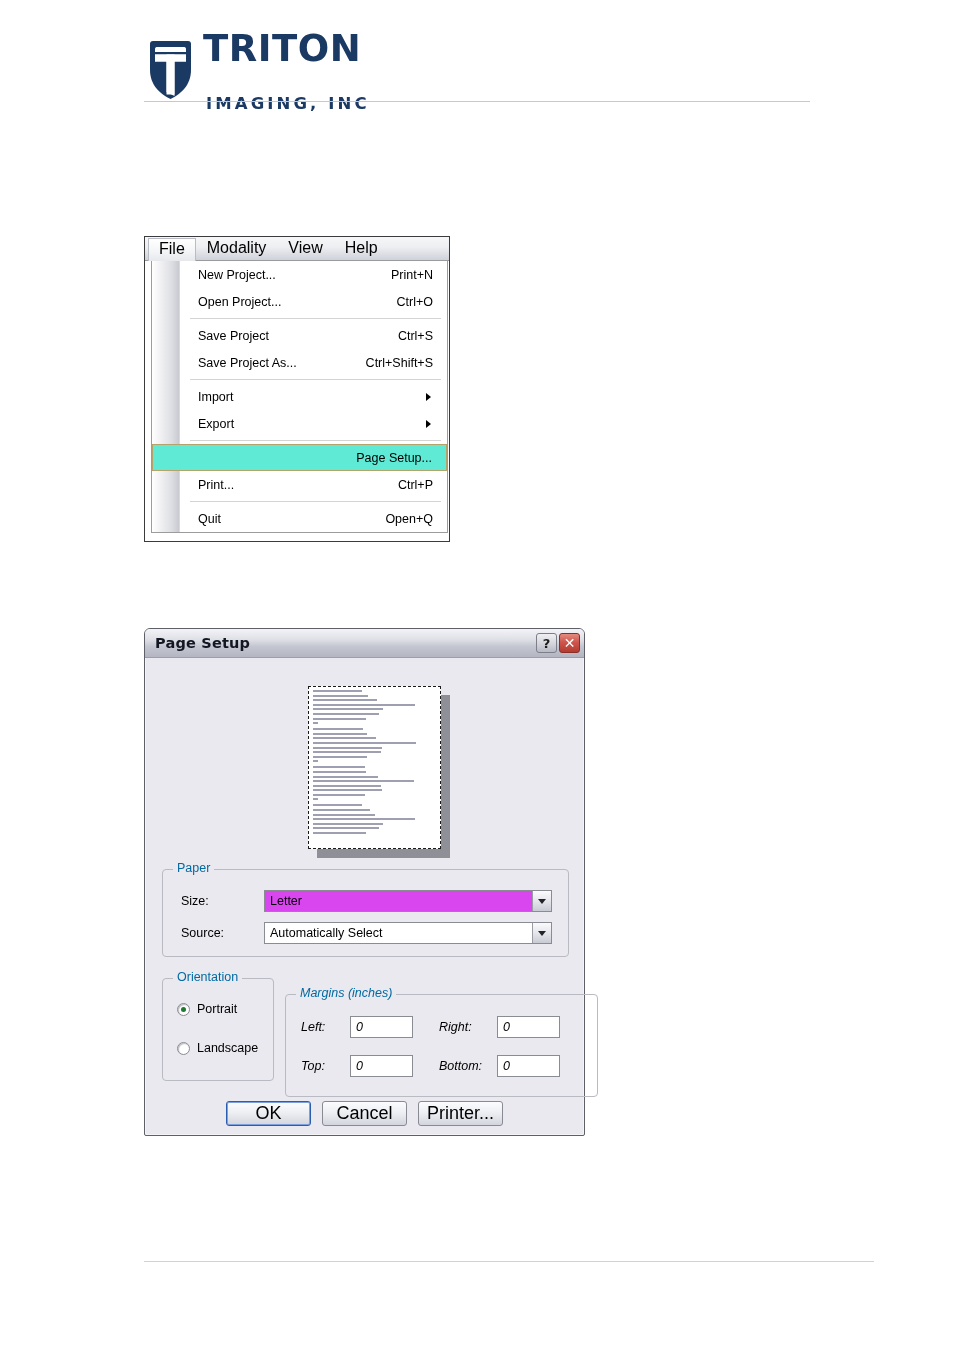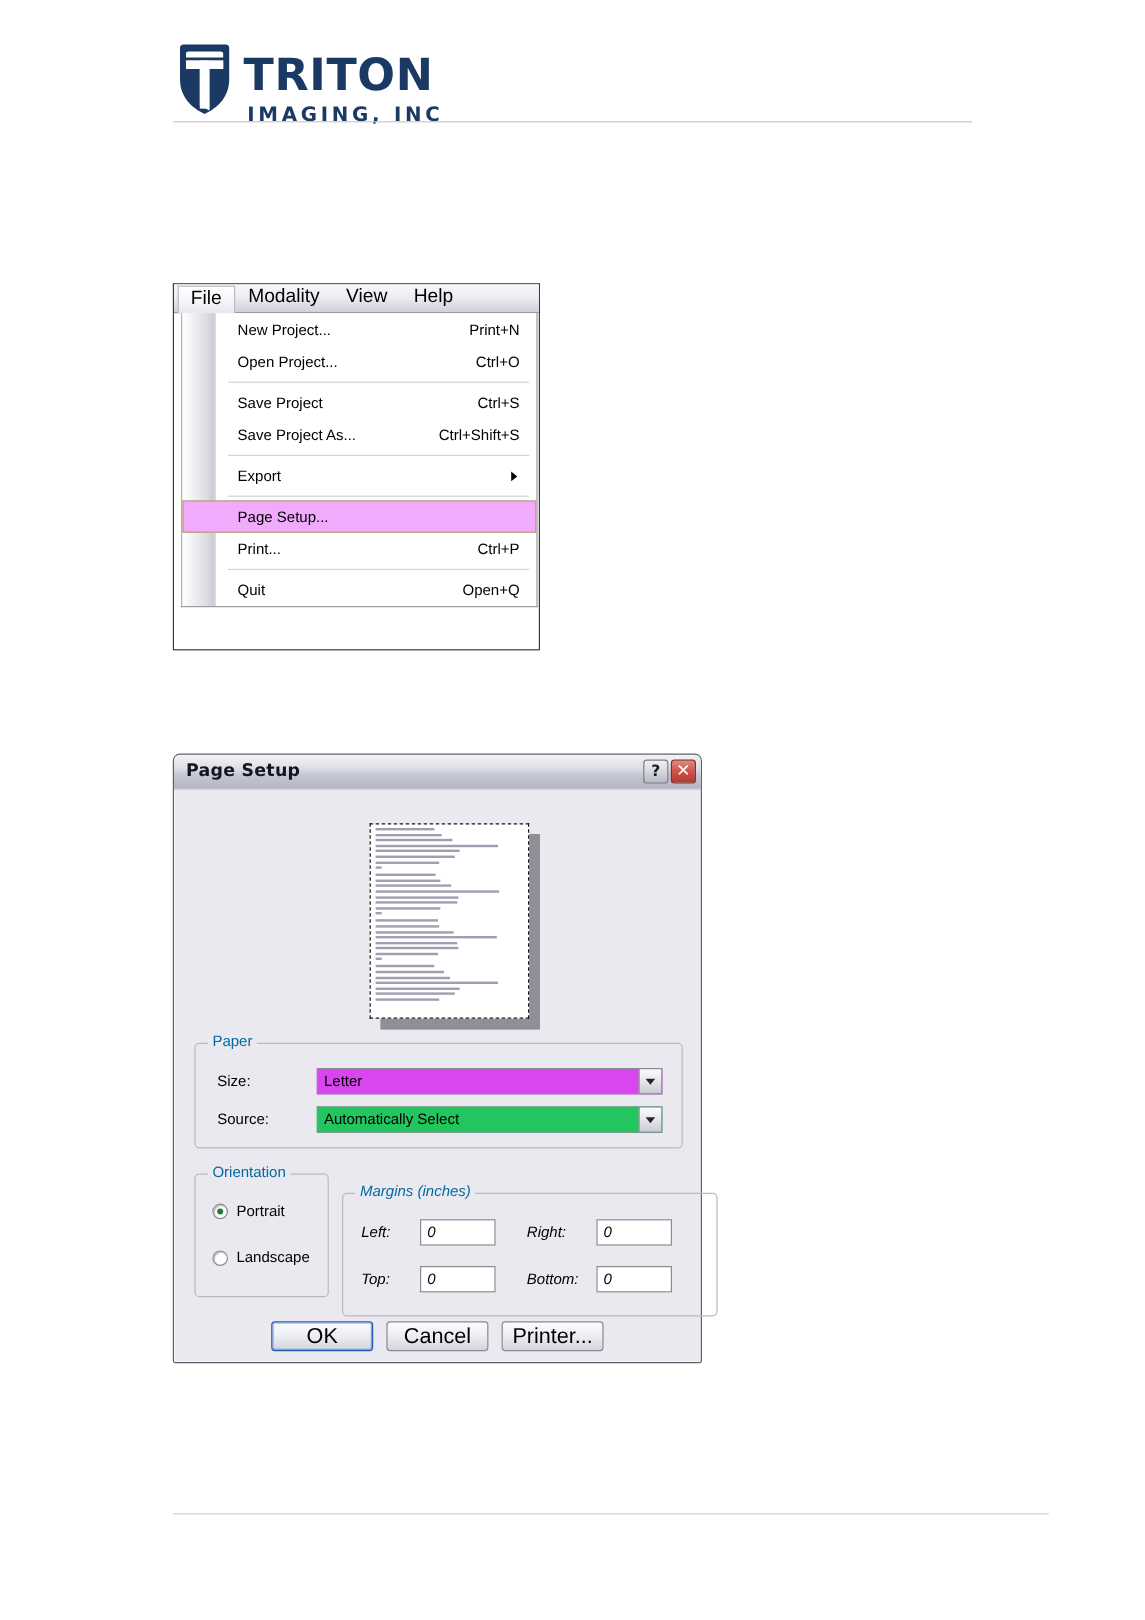--- a/index.html
+++ b/index.html
@@ -40,7 +40,8 @@
     display: flex;
     flex-direction: column;
     justify-content: center;
-    margin-top: 16px;
+    margin-top: 2px;
+    gap: 22px;
   }
   #brand-name {
     font-family: "DejaVu Sans", sans-serif;

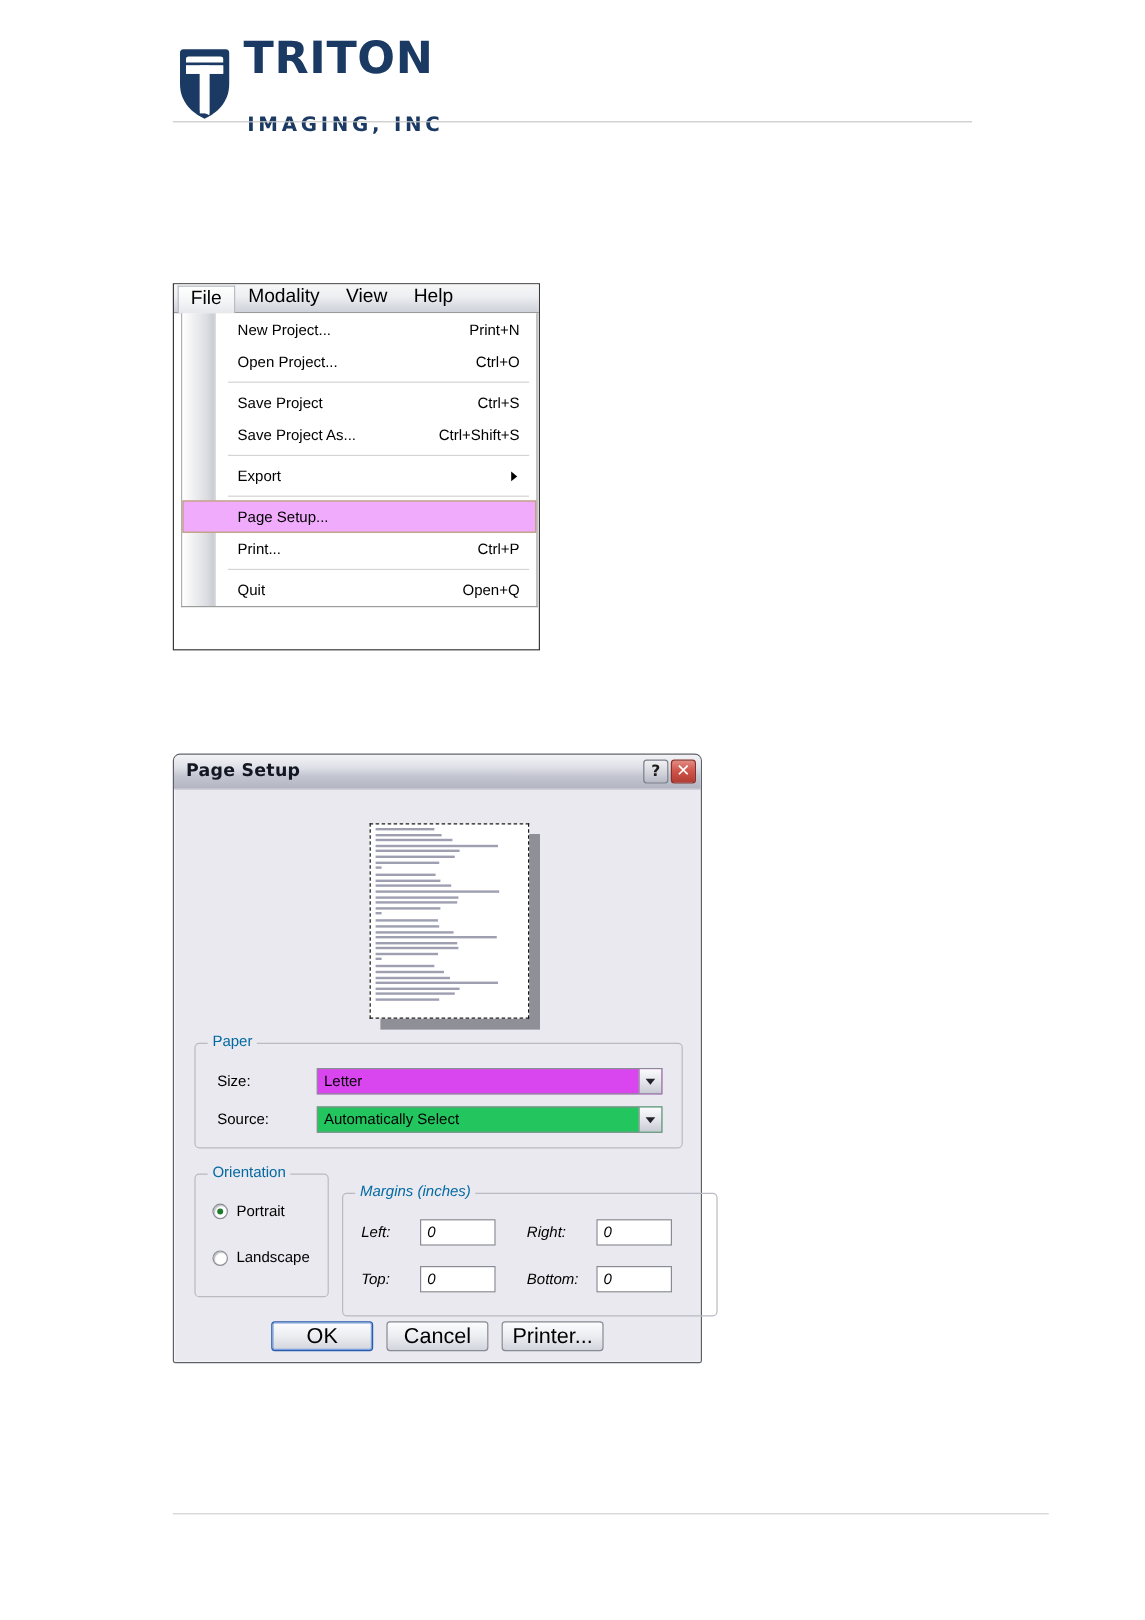--- a/index.html
+++ b/index.html
@@ -469,6 +469,10 @@
 
     <div class="menu-sep"></div>
 
+    <div class="menu-item">
+      <span class="label">Import</span>
+      <span class="arrow"></span>
+    </div>
     <div class="menu-item">
       <span class="label">Export</span>
       <span class="arrow"></span>

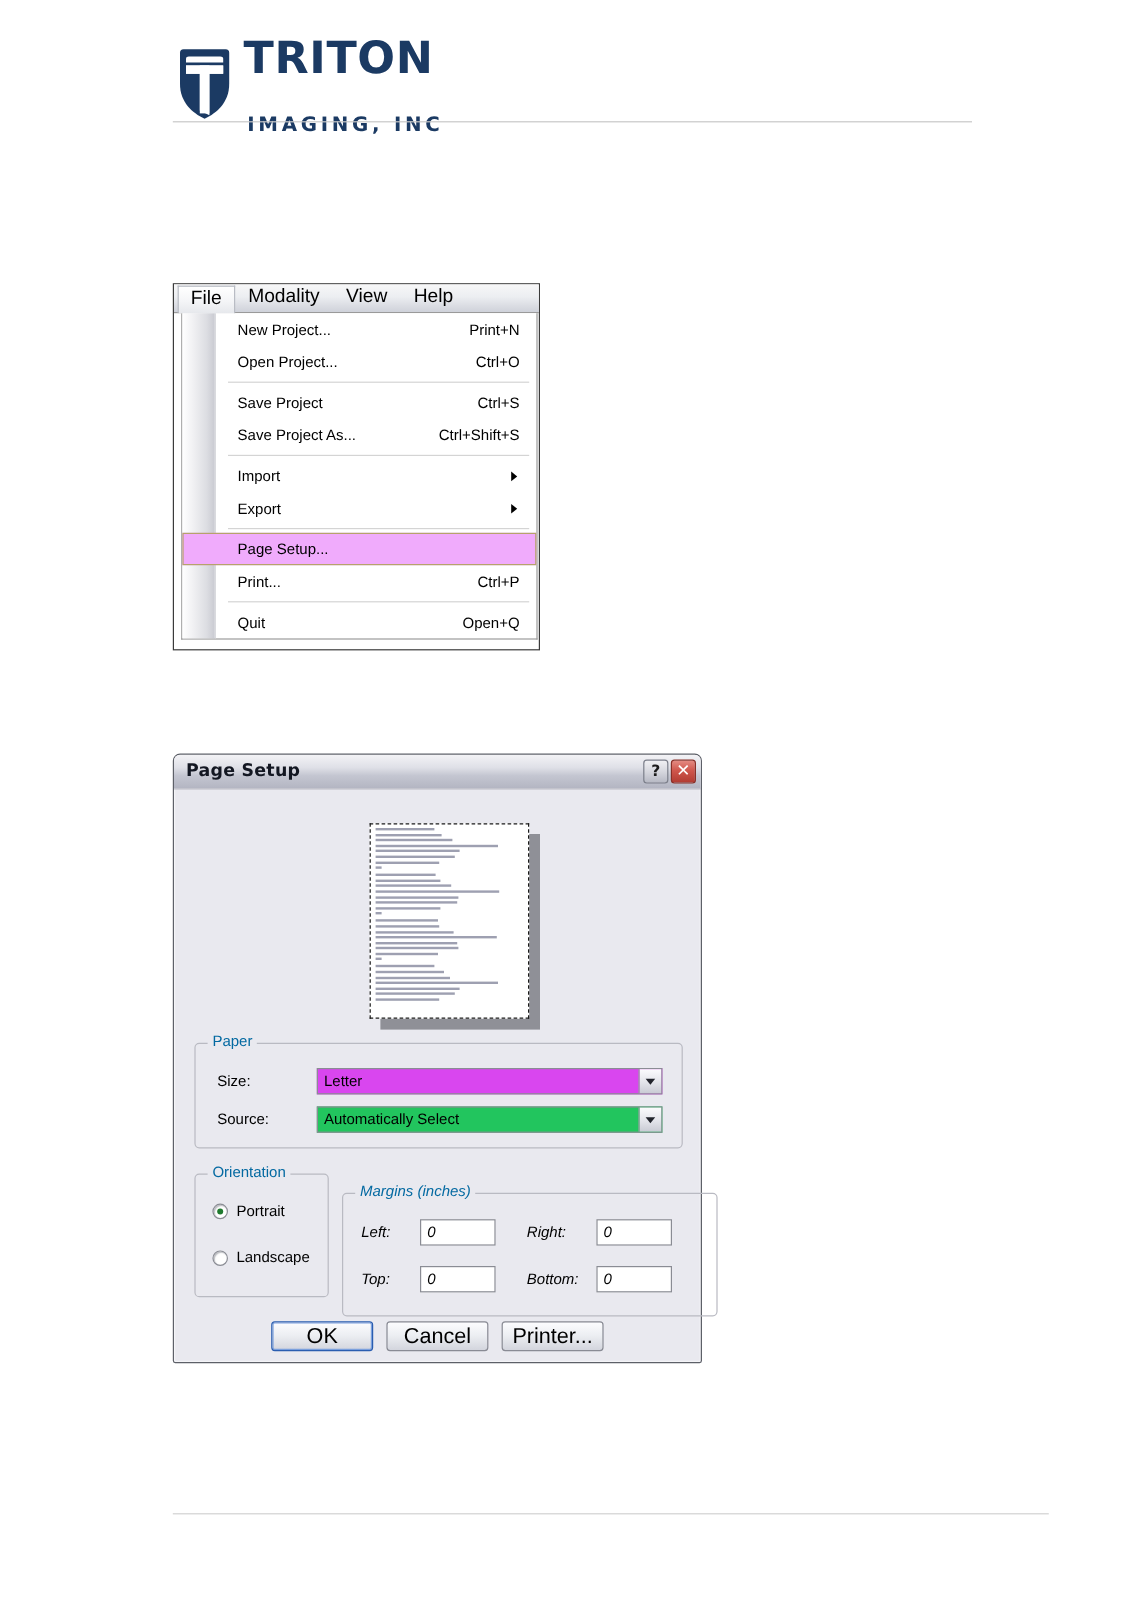--- a/index.html
+++ b/index.html
@@ -165,10 +165,11 @@
     margin-right: 2px;
   }
   .menu-item.highlight {
-    background: #f0abfc;
+    background: #5eead4;
     border: 1px solid #b6a36b;
     padding-left: 45px;
     z-index: 4;
+    justify-content: flex-end;
   }
   .menu-sep {
     position: relative;

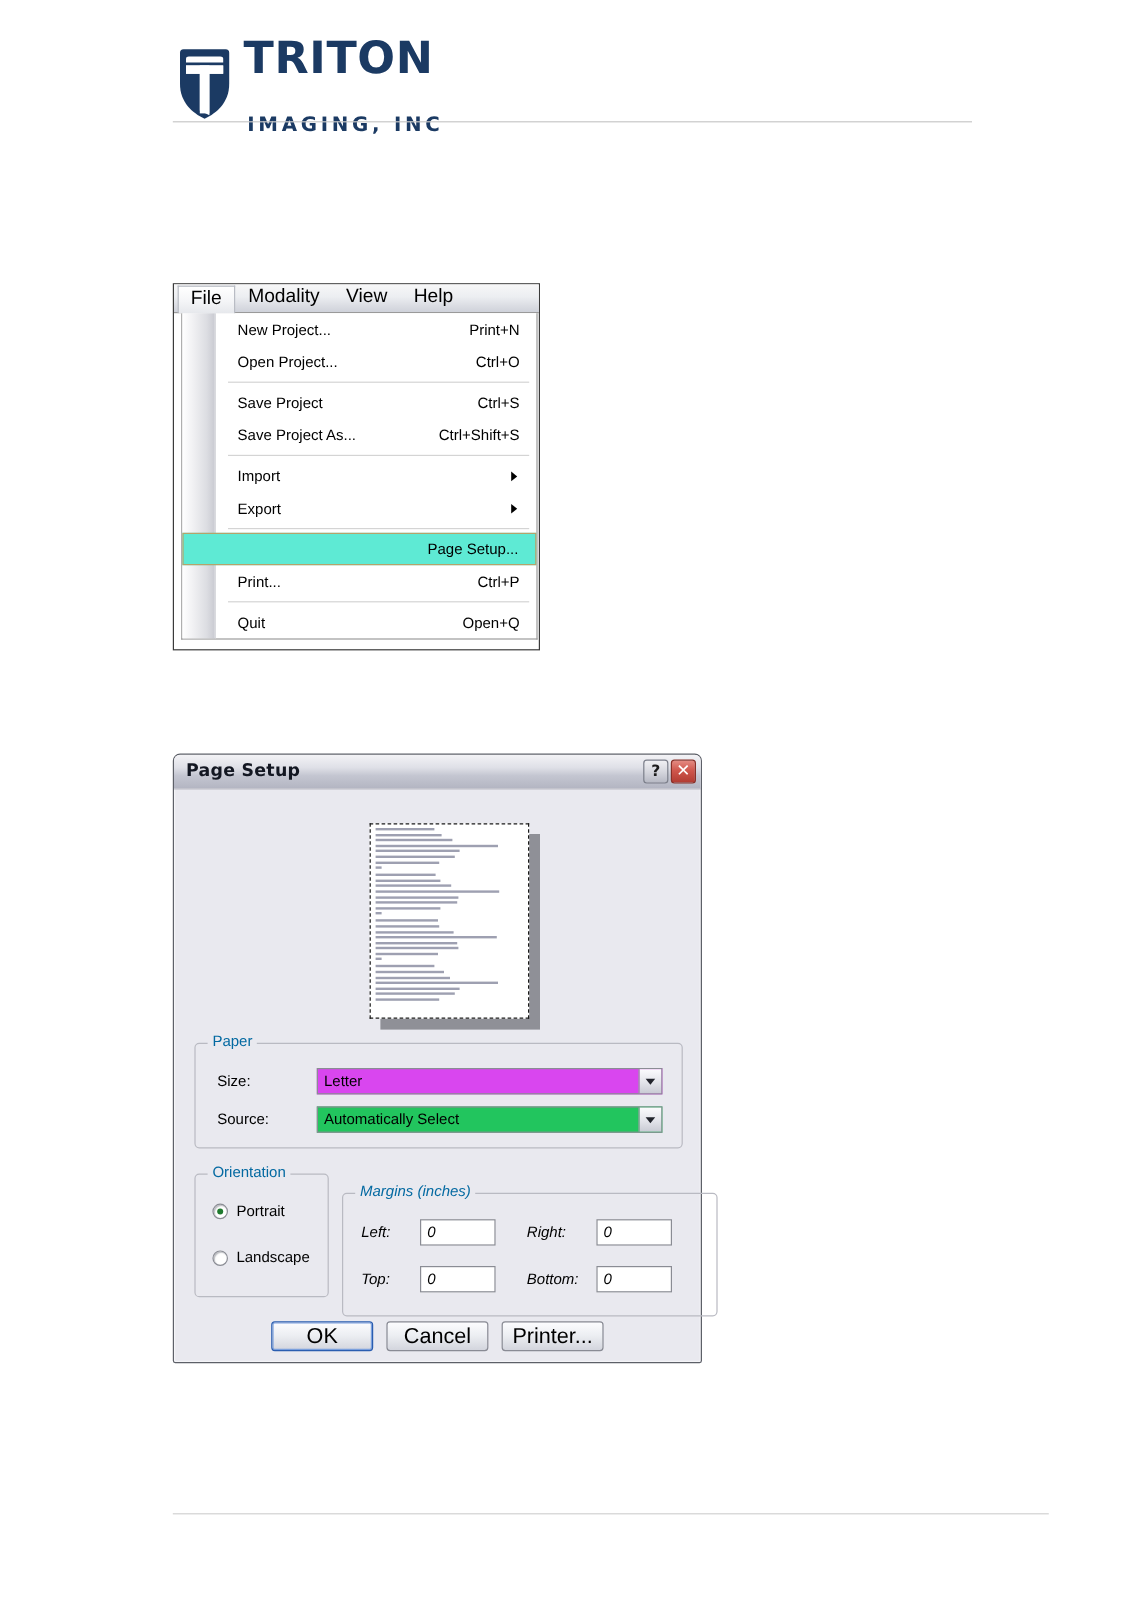--- a/index.html
+++ b/index.html
@@ -347,7 +347,7 @@
     border-top: 5px solid #22242c;
   }
   #size-combo   { background: #d946ef; }
-  #source-combo { background: #22c55e; }
+  #source-combo { background: #ffffff; }
 
   .radio-row {
     position: absolute;

